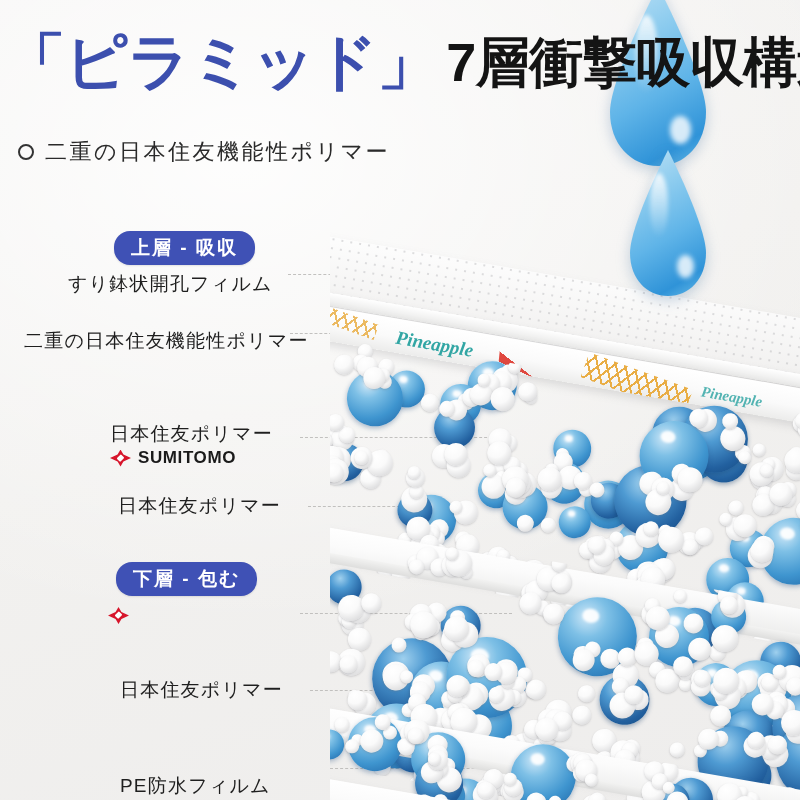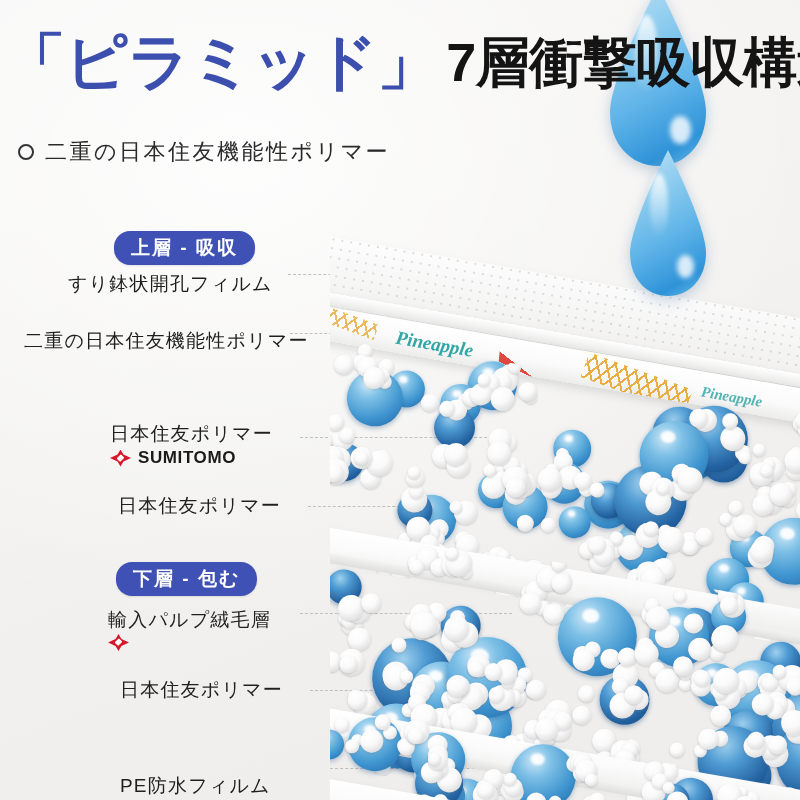--- a/index.html
+++ b/index.html
@@ -830,7 +830,6 @@
     <div class="badge">下層 - 包む</div>
   </div>
   <div class="callout" style="left:108px;top:606px;">
-    <div class="lbl">輸入パルプ絨毛層</div>
     <div class="sumi">
       <span class="sumi-mark">
         <span class="di"></span>

